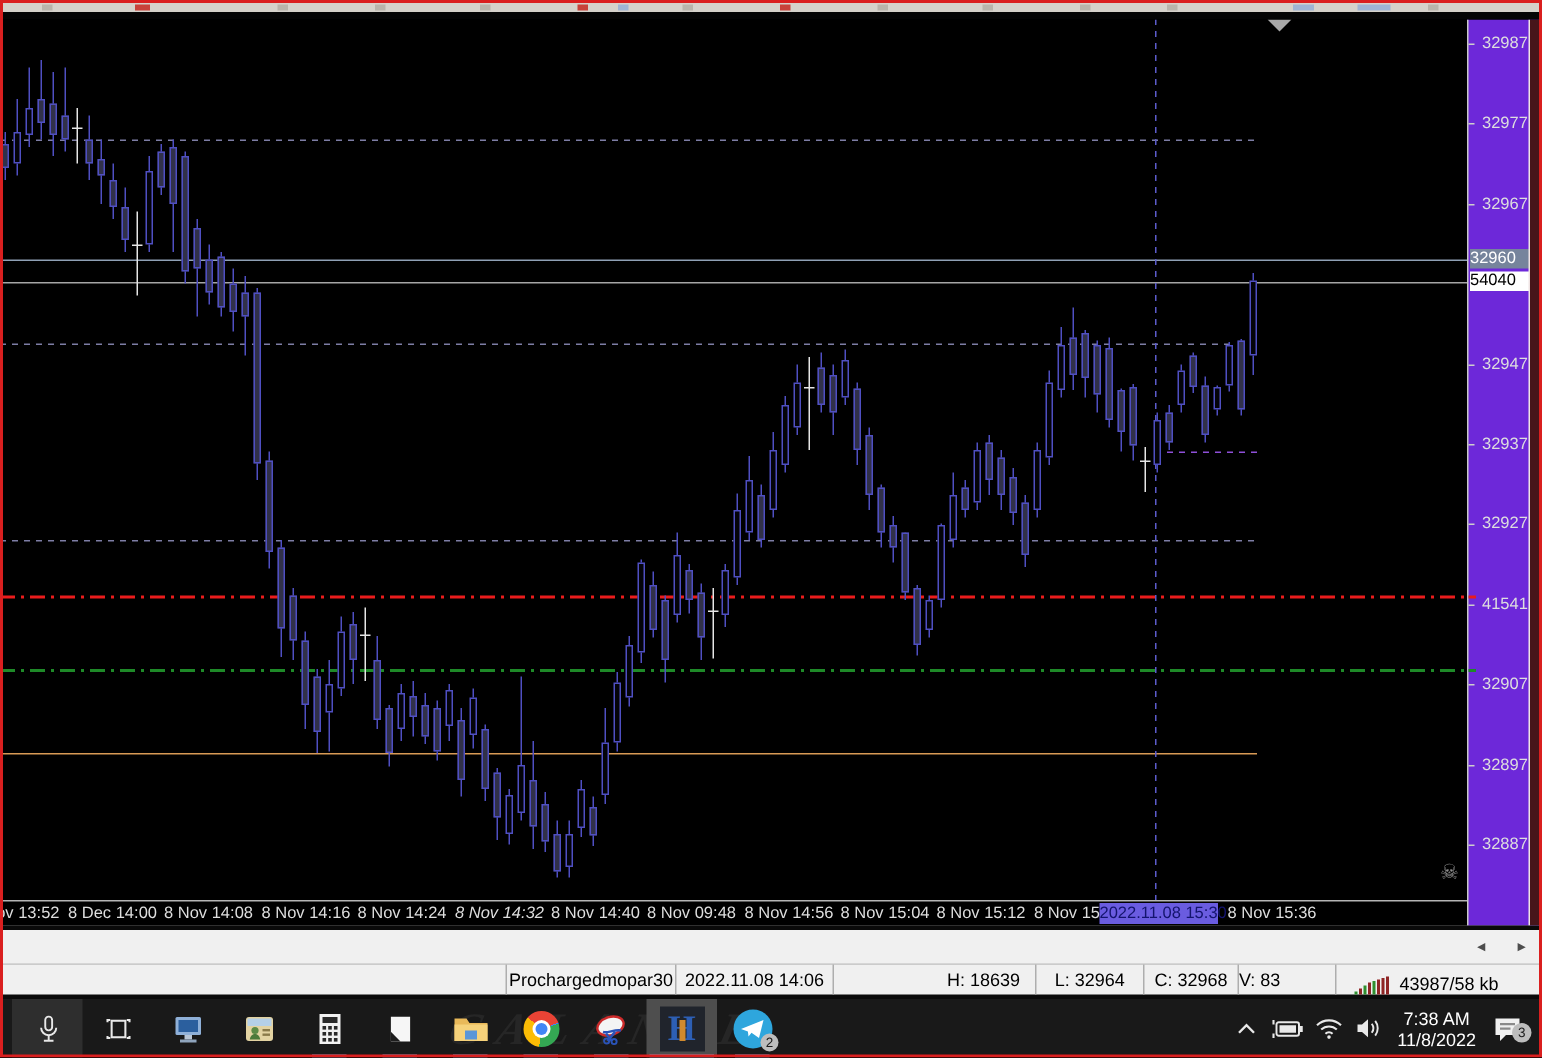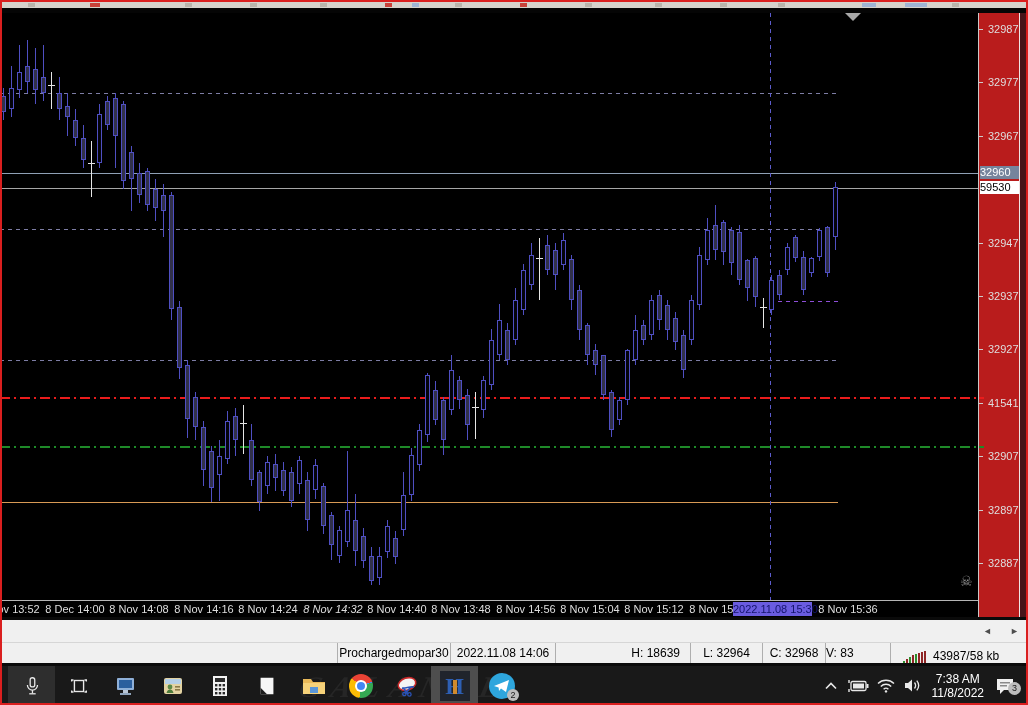--- a/index.html
+++ b/index.html
@@ -33,7 +33,7 @@
   .skull { position:absolute; color:#8f8f8f; font-size:14px; z-index:4; }
 
   #price-axis { position:absolute; top:0; right:0; bottom:0; width:50px;
-    background:#b91c1c; border-left:1px solid #c9c9c9; z-index:5; }
+    background:#6d28d9; border-left:1px solid #c9c9c9; z-index:5; }
   .p-label { position:absolute; left:9px; font-size:11px; color:#dedede; white-space:nowrap; }
   .p-tick  { position:absolute; left:0; width:4px; height:1px; background:#cdcdcd; }
   .p-tick.c-red { background:#ea1c1c; width:5px; height:2px; }

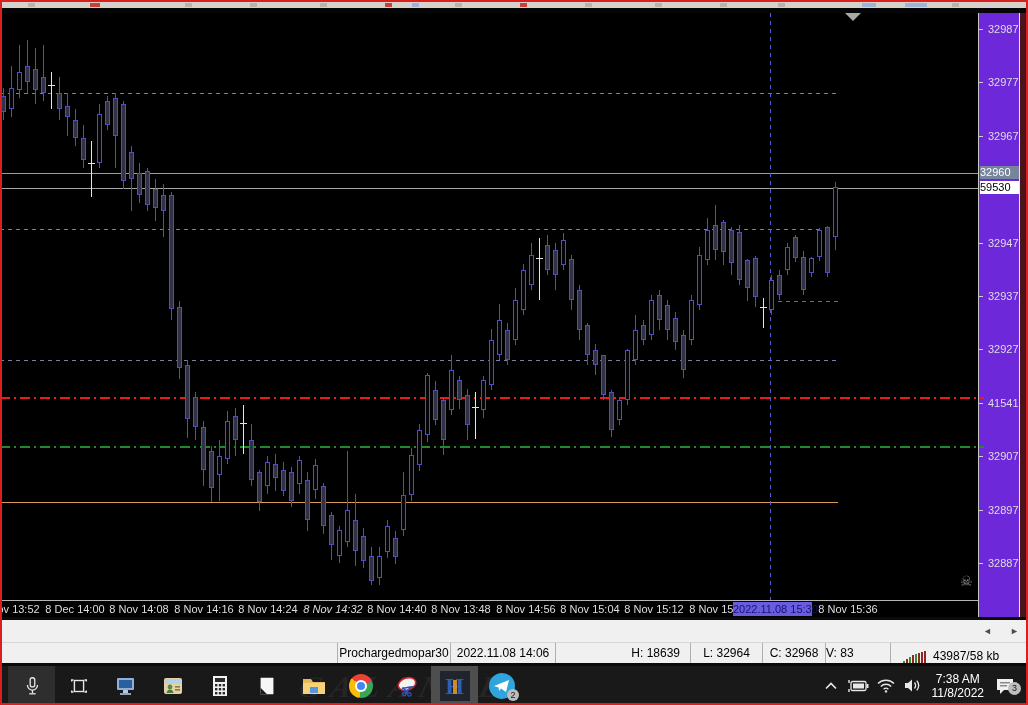--- a/index.html
+++ b/index.html
@@ -371,7 +371,7 @@
         <div class="p-tick" style="top: 550px;"></div>
         <div class="p-label" style="top: 544px;">32887</div>
         <div class="p-box" style="top: 153px; background: rgb(118, 132, 156); color: rgb(255, 255, 255);">32960</div>
-        <div class="p-box" style="top: 168px; background: rgb(255, 255, 255); color: rgb(0, 0, 0);">59530</div>
+        <div class="p-box" style="top: 168px; background: rgb(255, 255, 255); color: rgb(0, 0, 0);">54040</div>
       </div>
     <div id="time-axis">
         <div class="t-label" style="left: 10px;">8 Nov 13:52</div>

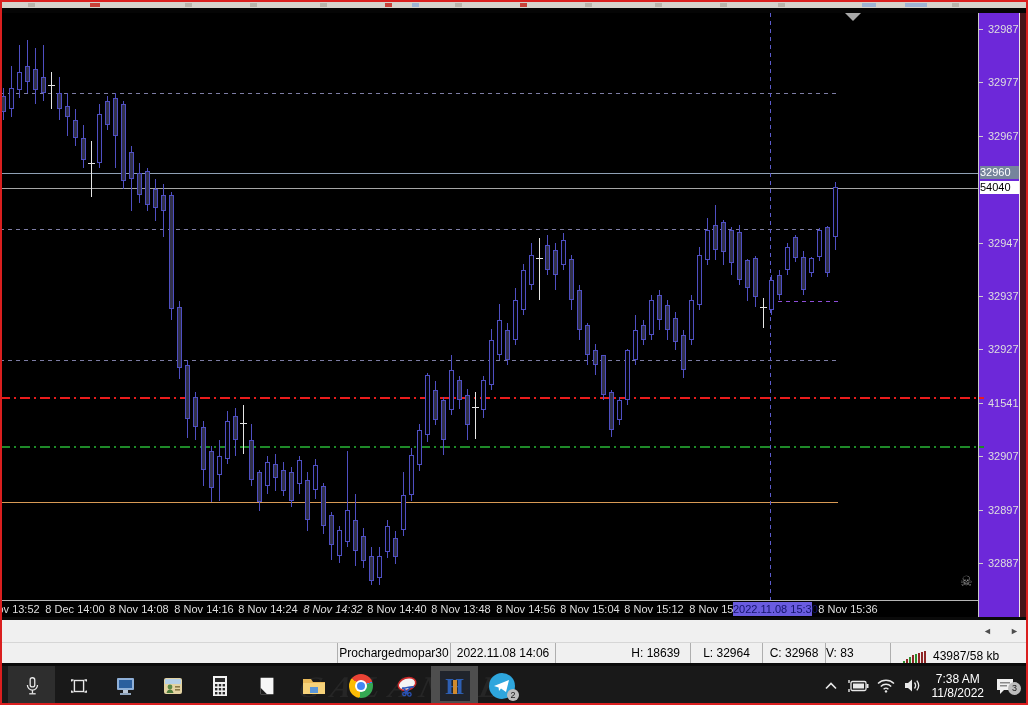--- a/index.html
+++ b/index.html
@@ -381,7 +381,7 @@
         <div class="t-label" style="left: 268px;">8 Nov 14:24</div>
         <div class="t-label" style="left: 333px; font-style: italic;">8 Nov 14:32</div>
         <div class="t-label" style="left: 397px;">8 Nov 14:40</div>
-        <div class="t-label" style="left: 461px;">8 Nov 13:48</div>
+        <div class="t-label" style="left: 461px;">8 Nov 09:48</div>
         <div class="t-label" style="left: 526px;">8 Nov 14:56</div>
         <div class="t-label" style="left: 590px;">8 Nov 15:04</div>
         <div class="t-label" style="left: 654px;">8 Nov 15:12</div>

